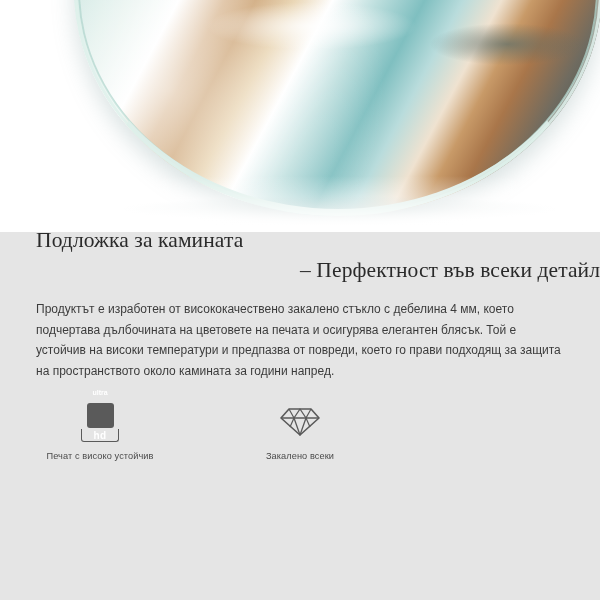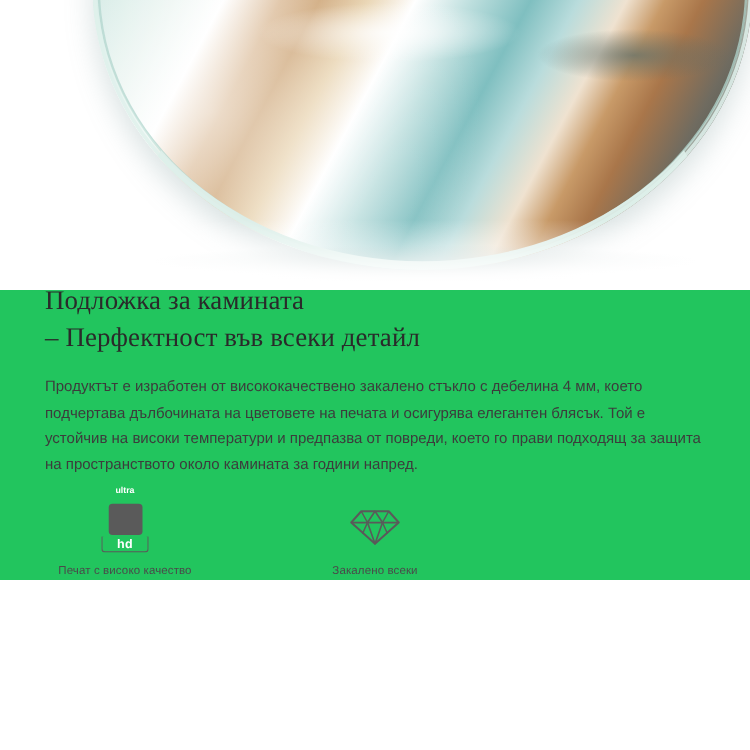--- a/index.html
+++ b/index.html
@@ -17,8 +17,8 @@
   .page {
     position: relative;
     width: 600px;
-    height: 464px;
-    background: #22c55e;
+    height: 600px;
+    background: #e5e5e5;
     overflow: hidden;
   }
 

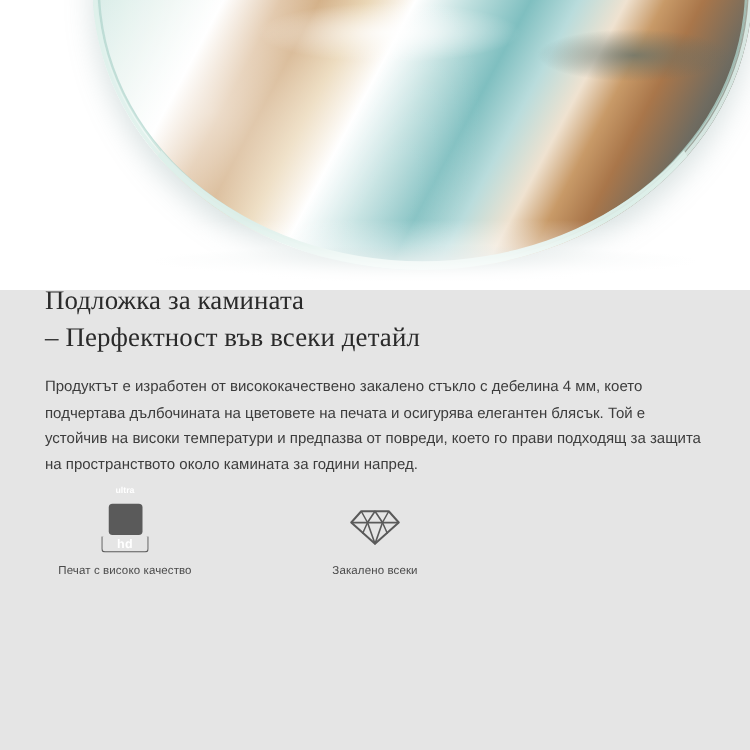--- a/index.html
+++ b/index.html
@@ -151,6 +151,7 @@
   }
   .headline .line2 {
     display: block;
+    text-align: right;
   }
 
   .body-copy {

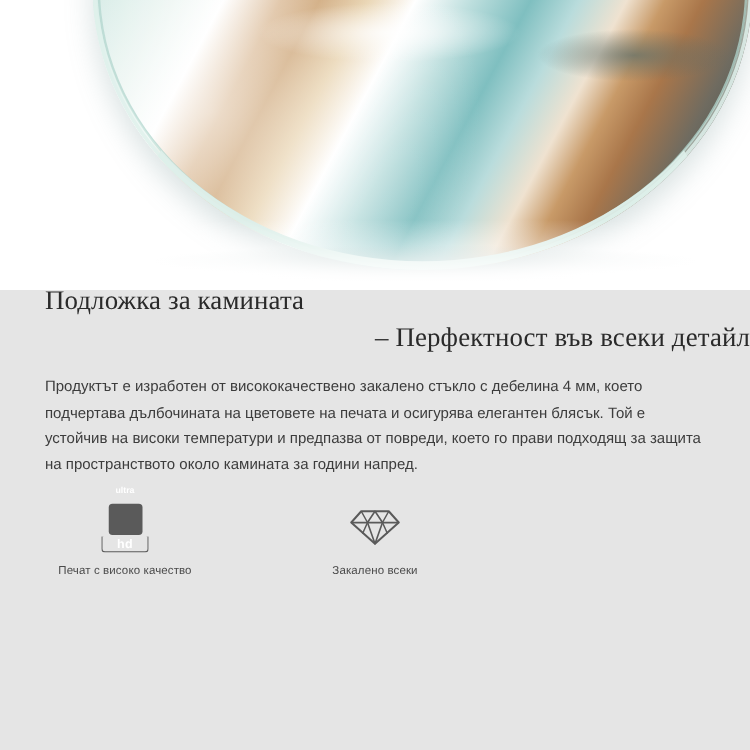--- a/index.html
+++ b/index.html
@@ -269,7 +269,7 @@
           <div class="printer-base"></div>
         </div>
       </div>
-      <div class="feature-label">Печат с високо качество</div>
+      <div class="feature-label">Печат с високо устойчив</div>
     </div>
 
 

